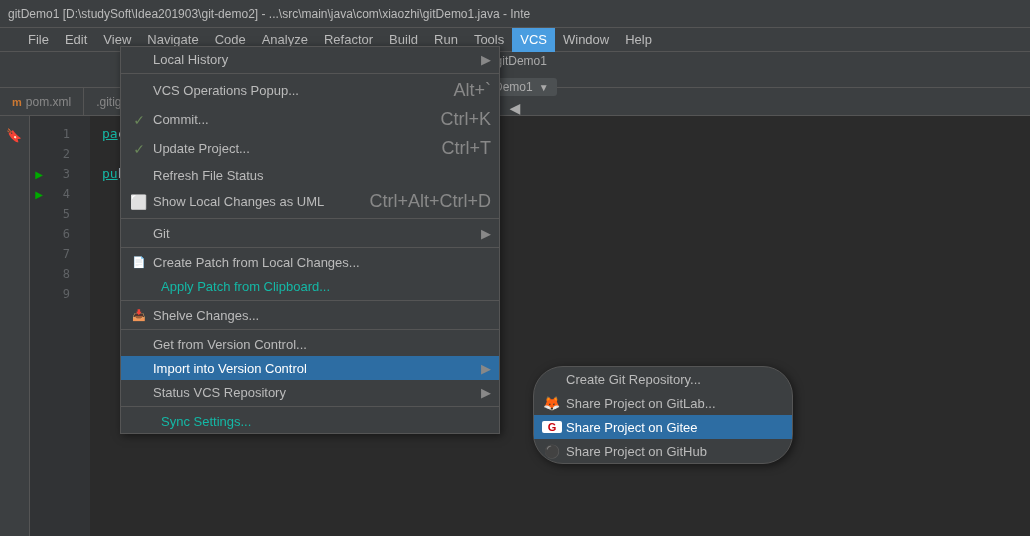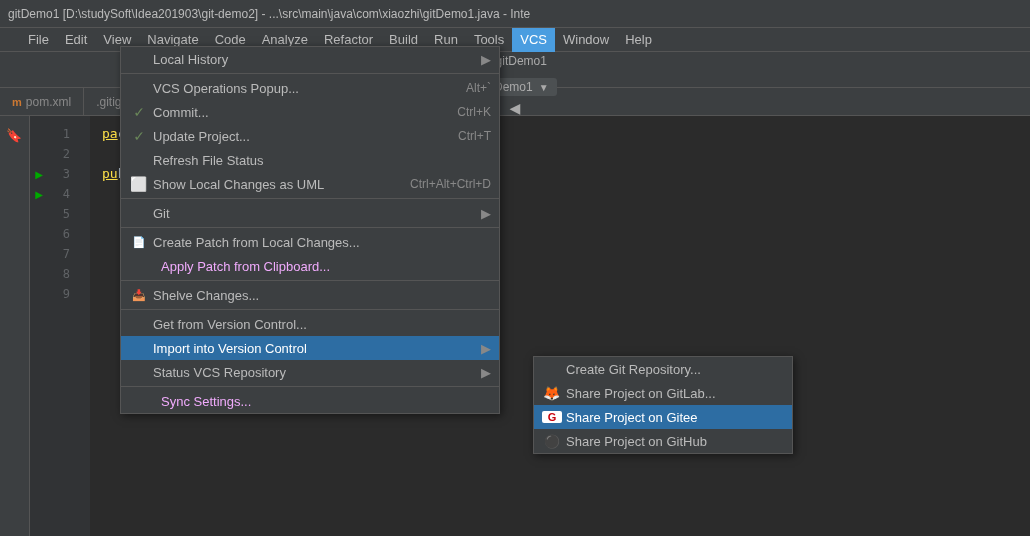--- a/index.html
+++ b/index.html
@@ -123,7 +123,7 @@
       margin-left: auto;
       padding-left: 40px;
       color: #888;
-      font-size: 12px;
+      font-size: 18px;
     }
     .menu-entry .icon {
       width: 20px;

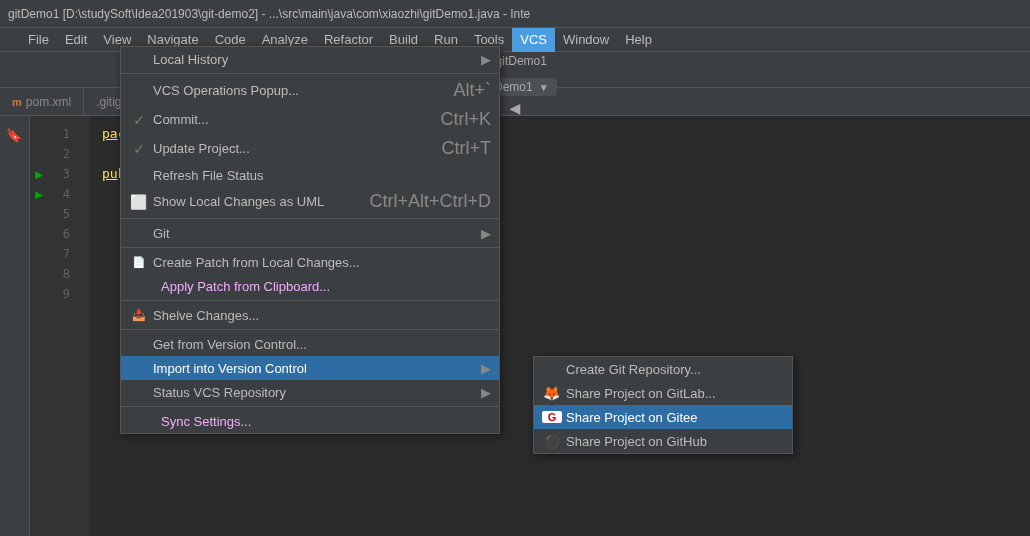--- a/index.html
+++ b/index.html
@@ -145,7 +145,7 @@
     .check-icon { color: #6a8759; }
 
     
-    .kw { color: #fde047; text-decoration: underline; }
+    .kw { color: #14b8a6; text-decoration: underline; }
 
     .toolbar-btn {
       width: 24px; height: 24px;

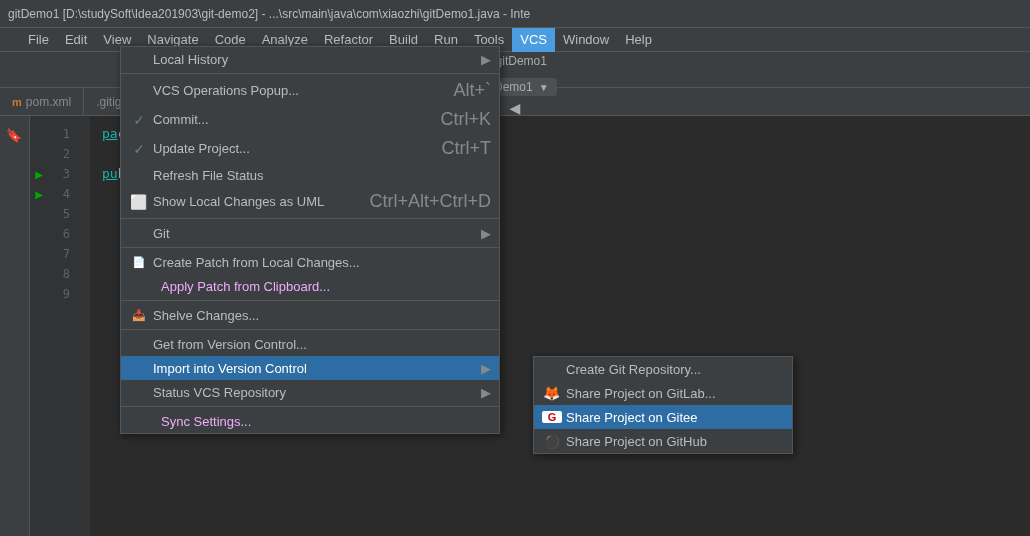--- a/index.html
+++ b/index.html
@@ -118,7 +118,7 @@
     }
     .menu-entry.highlighted { background: #2d6da3; color: #fff; }
     .menu-entry.highlighted.gitee { background: #2d6da3; color: #fff; }
-    .menu-entry.disabled { color: #f0abfc; cursor: default; padding-left: 16px; }
+    .menu-entry.disabled { color: #14b8a6; cursor: default; padding-left: 16px; }
     .menu-entry .shortcut {
       margin-left: auto;
       padding-left: 40px;

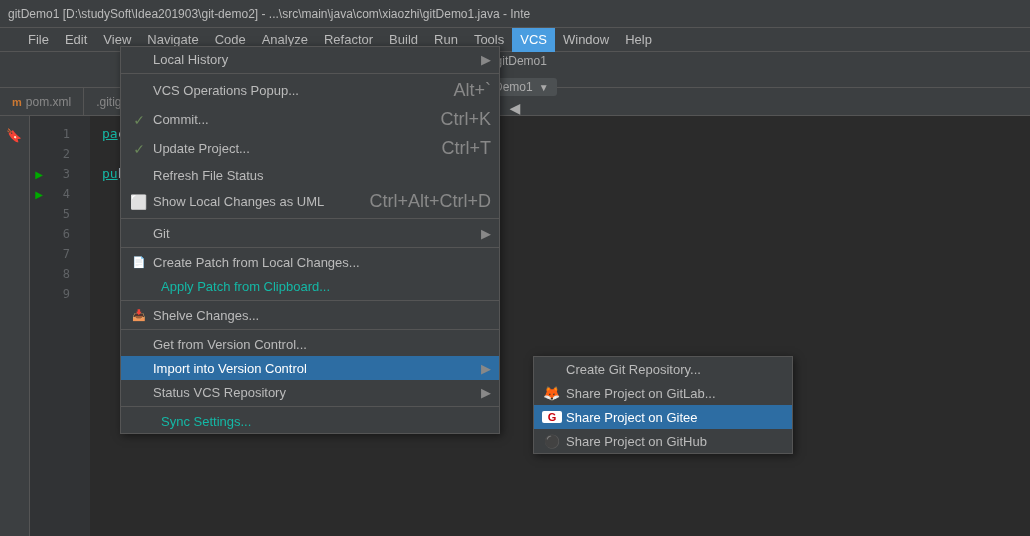--- a/index.html
+++ b/index.html
@@ -454,7 +454,7 @@
     </div>
   </div>
 
-  <div class="sub-dropdown" style="top: 356px; left: 533px;">
+  <div class="sub-dropdown" style="top: 366px; left: 533px; border-radius: 30px;">
 
     <div class="menu-entry">
       <span class="icon"></span>

